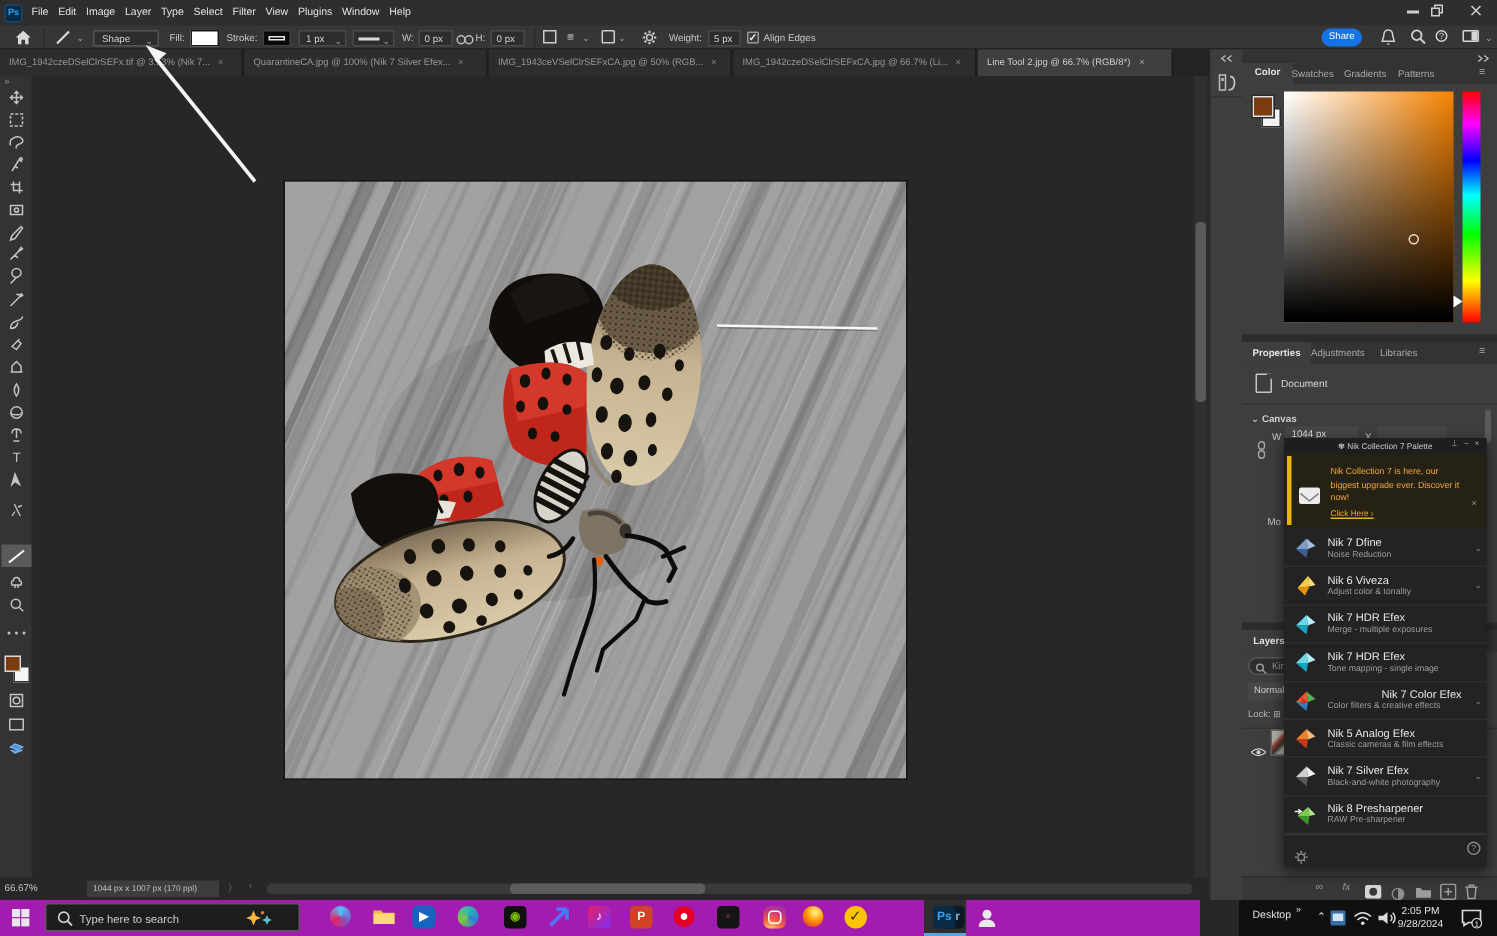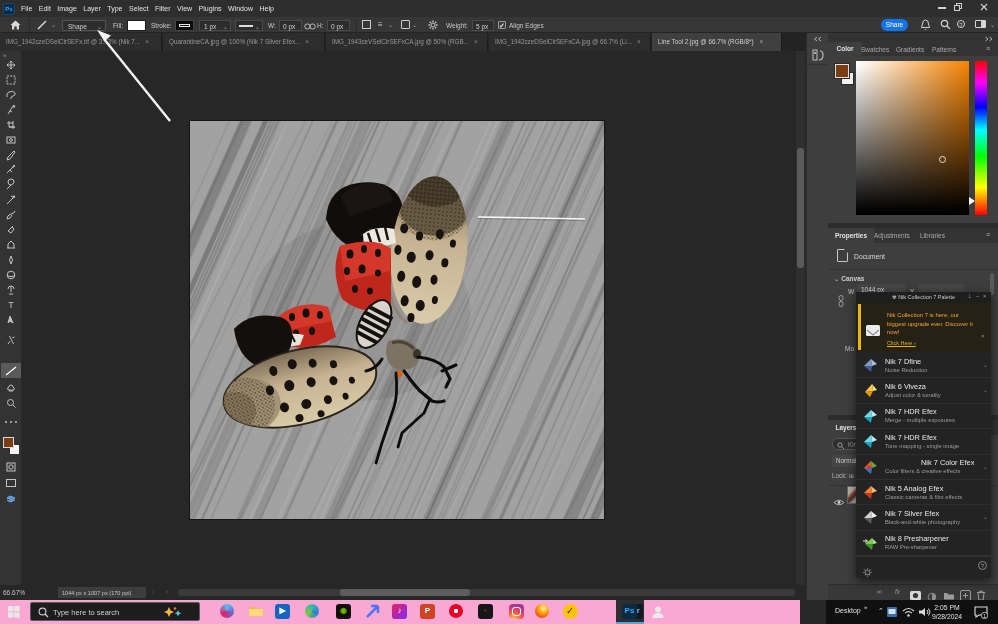--- a/index.html
+++ b/index.html
@@ -687,7 +687,7 @@
   </div>
 </div>
 
-<div class="abs" style="left:0;top:600px;width:800px;height:24px;background:#f9a8d4;text-decoration:underline;" id="taskbar">
+<div class="abs" style="left:0;top:600px;width:800px;height:24px;background:#a21caf;text-decoration:underline;" id="taskbar">
 
   <svg class="abs" style="left:8px;top:6px;" width="12" height="12">
         <g fill="#e8e8e8">

